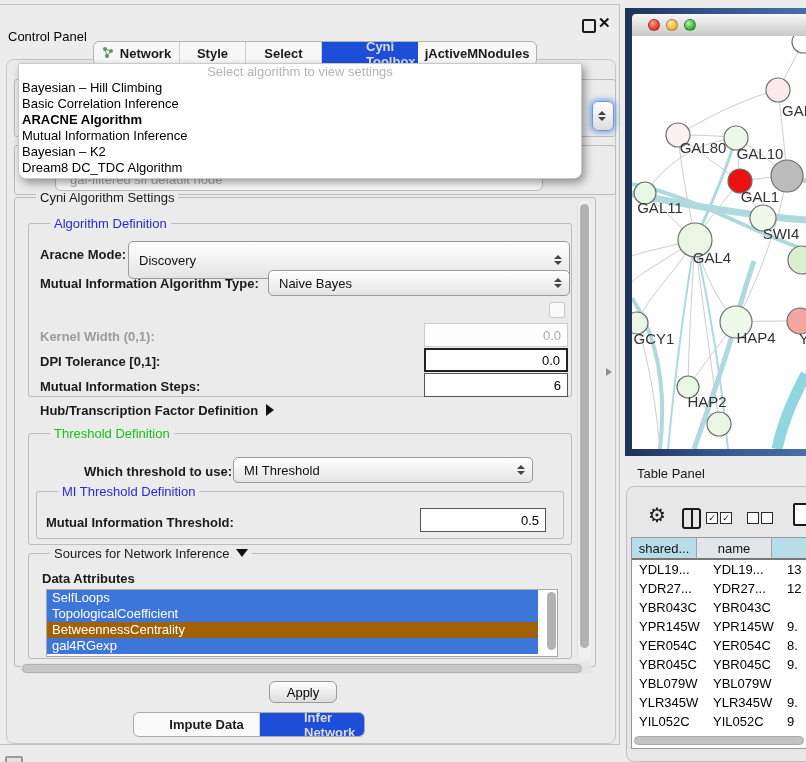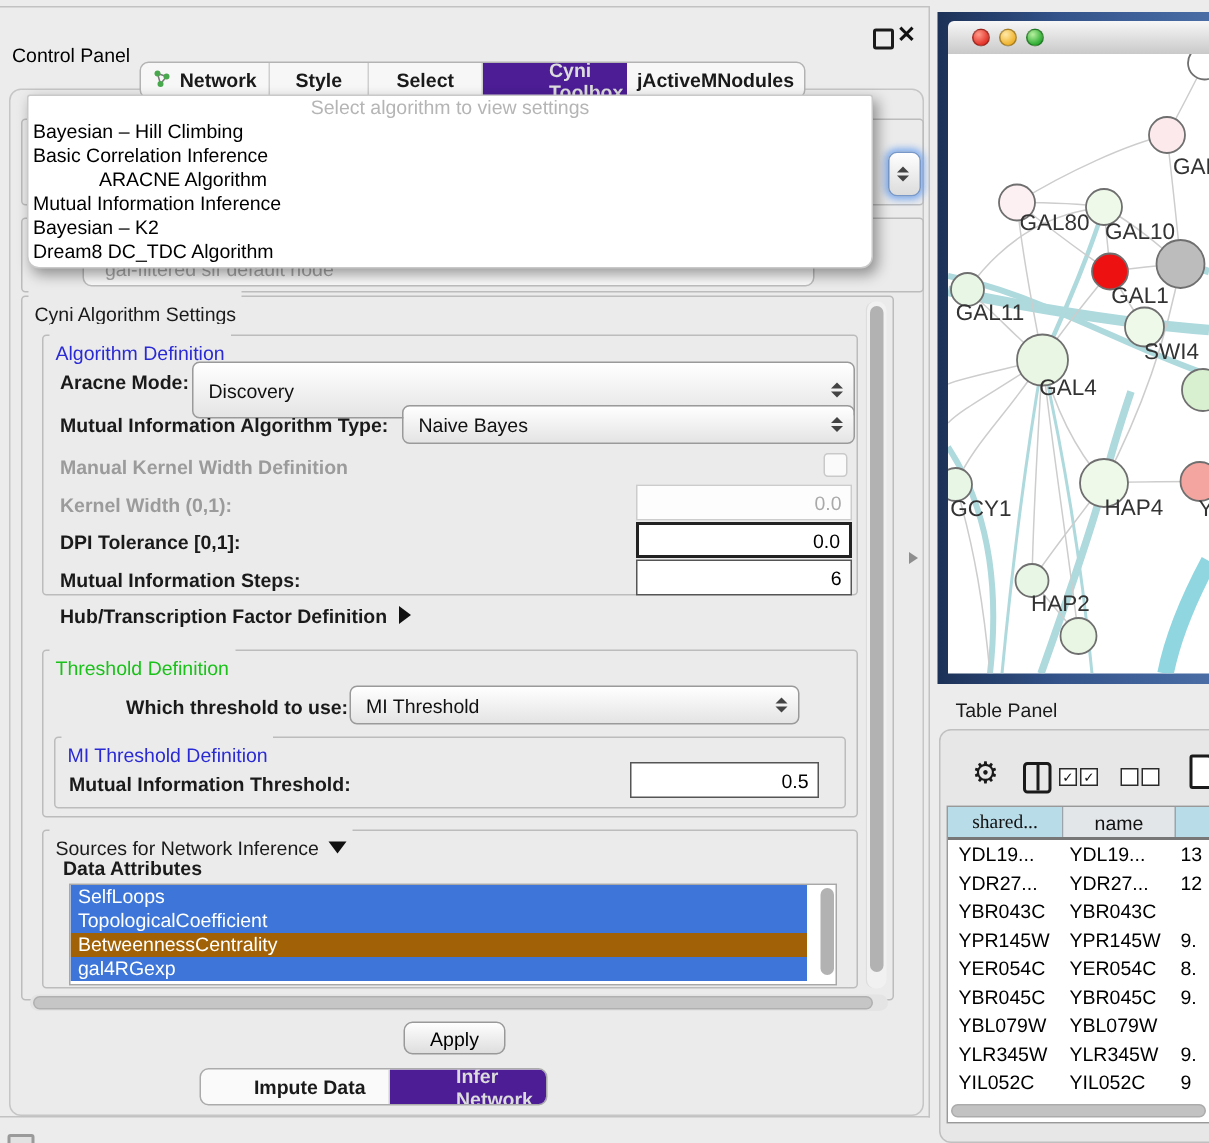--- a/index.html
+++ b/index.html
@@ -16,7 +16,7 @@
   .tabbar{left:93px;top:36px;height:23px;display:flex;border:1px solid #b3b3b3;border-radius:6px;overflow:hidden;background:#f7f7f7;z-index:5;}
   .tab{display:flex;align-items:center;justify-content:center;font-weight:700;font-size:13px;color:#1a1a1a;border-right:1px solid #cfcfcf;padding:0 2px;box-sizing:border-box;}
   .tab:last-child{border-right:none;}
-  .tab.sel{background:#4c1d95;color:#dcdcdc;border-right:none;padding-left:44px;}
+  .tab.sel{background:#1d4ed8;color:#dcdcdc;border-right:none;padding-left:44px;}
   .tabicon{margin-right:5px;display:inline-block;}
   
   .groupbox{border:1px solid #bcbcbc;border-radius:3px;}

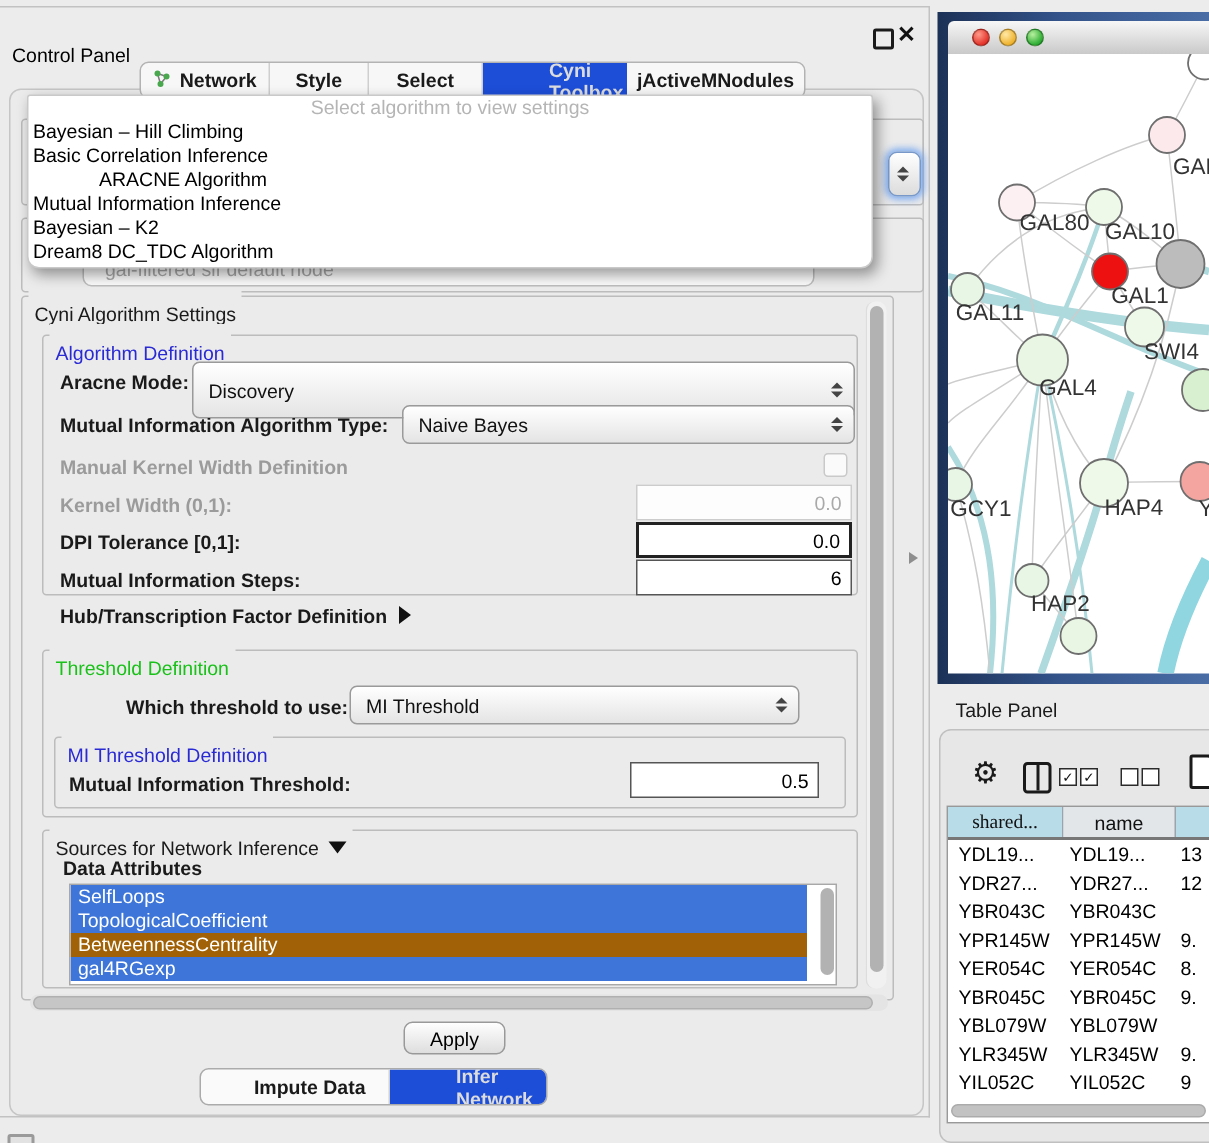--- a/index.html
+++ b/index.html
@@ -32,7 +32,7 @@
   .dd-ph{height:16px;line-height:16px;text-align:center;color:#b5b5b5;font-size:13px;}
   .dd-list{list-style:none;margin:0;padding:0;}
   .dd-list li{height:16px;line-height:16px;padding-left:3px;font-size:13px;color:#000;white-space:nowrap;}
-  .dd-list li.b{font-weight:400;margin-left:44px;}
+  .dd-list li.b{font-weight:700;}
   
   .lbl{font-weight:700;color:#1a1a1a;white-space:nowrap;}
   .lbl.dis{color:#9b9b9b;}

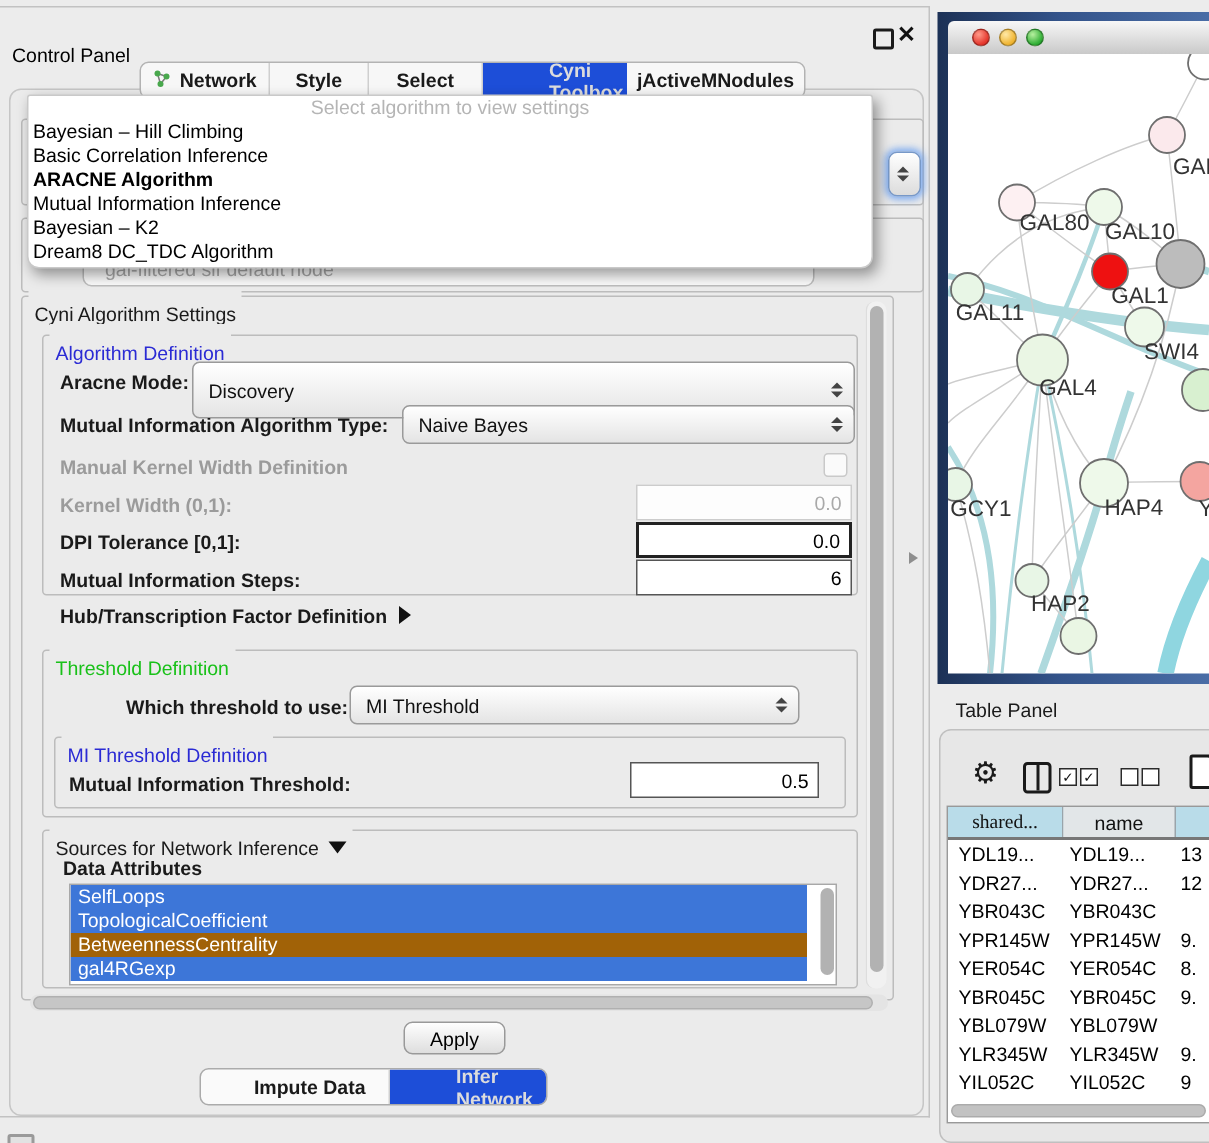--- a/index.html
+++ b/index.html
@@ -20,7 +20,7 @@
   .tabicon{margin-right:5px;display:inline-block;}
   
   .groupbox{border:1px solid #bcbcbc;border-radius:3px;}
-  .legend{position:absolute;top:-8px;left:4px;background:#ebebeb;padding:12px 4px;font-size:13px;}
+  .legend{position:absolute;top:-8px;left:21px;background:#ebebeb;padding:0 4px;font-size:13px;}
   .combo{border:1px solid #9a9a9a;border-radius:5px;background:linear-gradient(#ffffff,#e4e4e4);display:flex;align-items:center;padding-left:10px;font-size:13px;color:#111;box-sizing:border-box;}
   .arrows{position:absolute;right:7px;top:50%;transform:translateY(-50%);display:flex;flex-direction:column;gap:2px;}
   .arr-up{width:0;height:0;border-left:4px solid transparent;border-right:4px solid transparent;border-bottom:4px solid #444;}

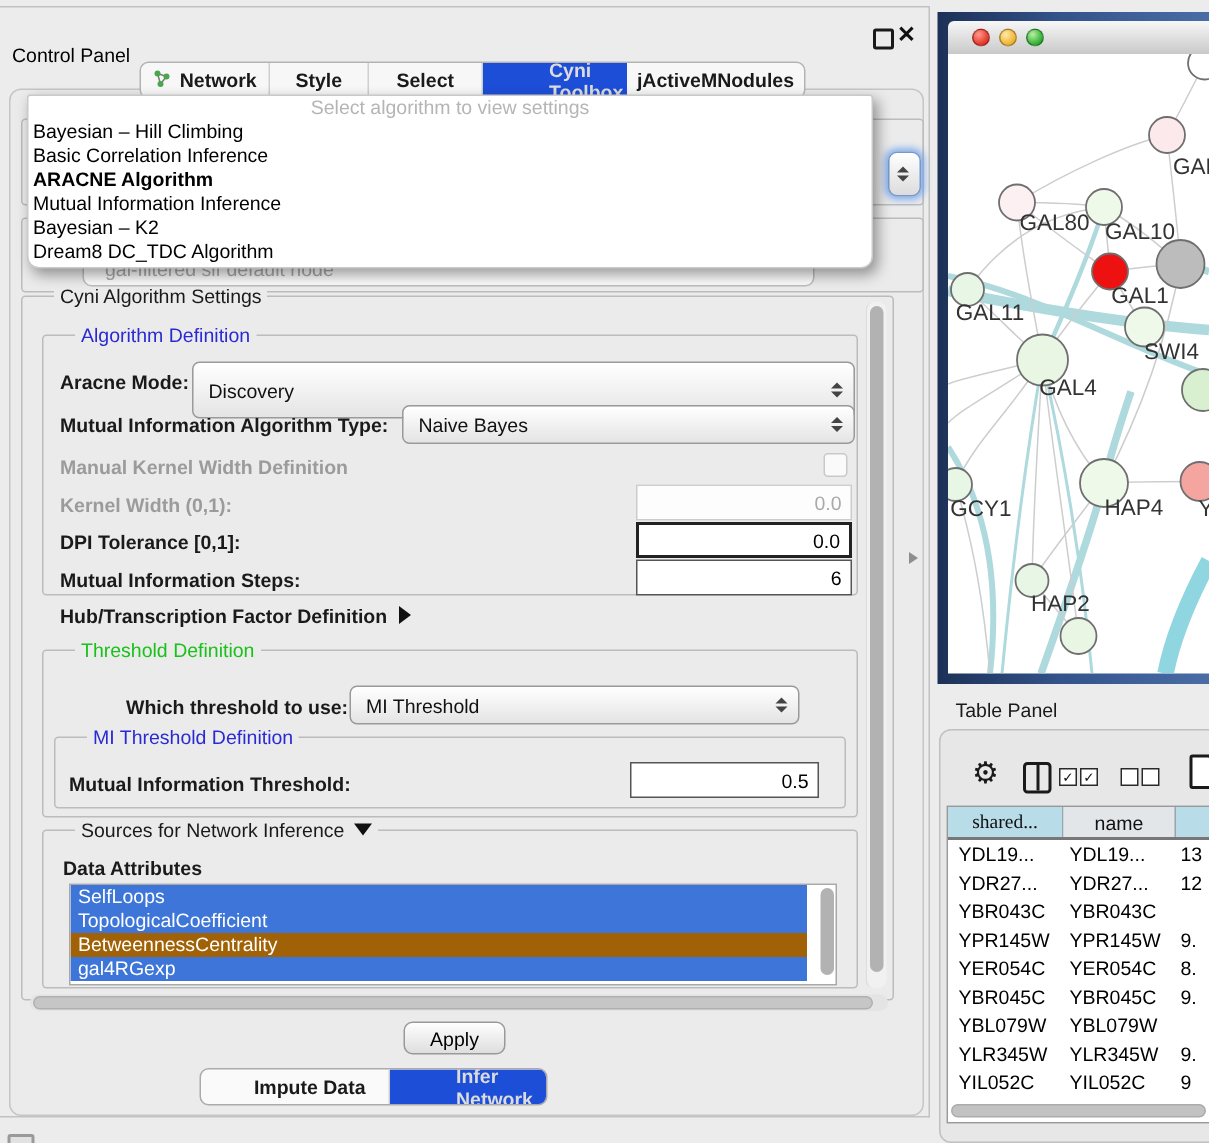--- a/index.html
+++ b/index.html
@@ -165,7 +165,6 @@
           <span class="arr-dn"></span>
         </span>
     </div>
-    <span class="abs lbl dis" style="left:40px;top:299px;">Manual Kernel Width Definition</span>
     <span class="abs" style="left:549px;top:297px;width:14px;height:14px;border:1px solid #c9c9c9;border-radius:3px;background:#fafafa;"></span>
     <span class="abs lbl dis" style="left:40px;top:324px;">Kernel Width (0,1):</span>
     <input class="numfield" style="left: 424px; top: 318px; width: 144px; height: 24px; border: 1px solid rgb(204, 204, 204); color: rgb(169, 169, 169); background: rgb(253, 253, 253);" readonly="" value="0.0">

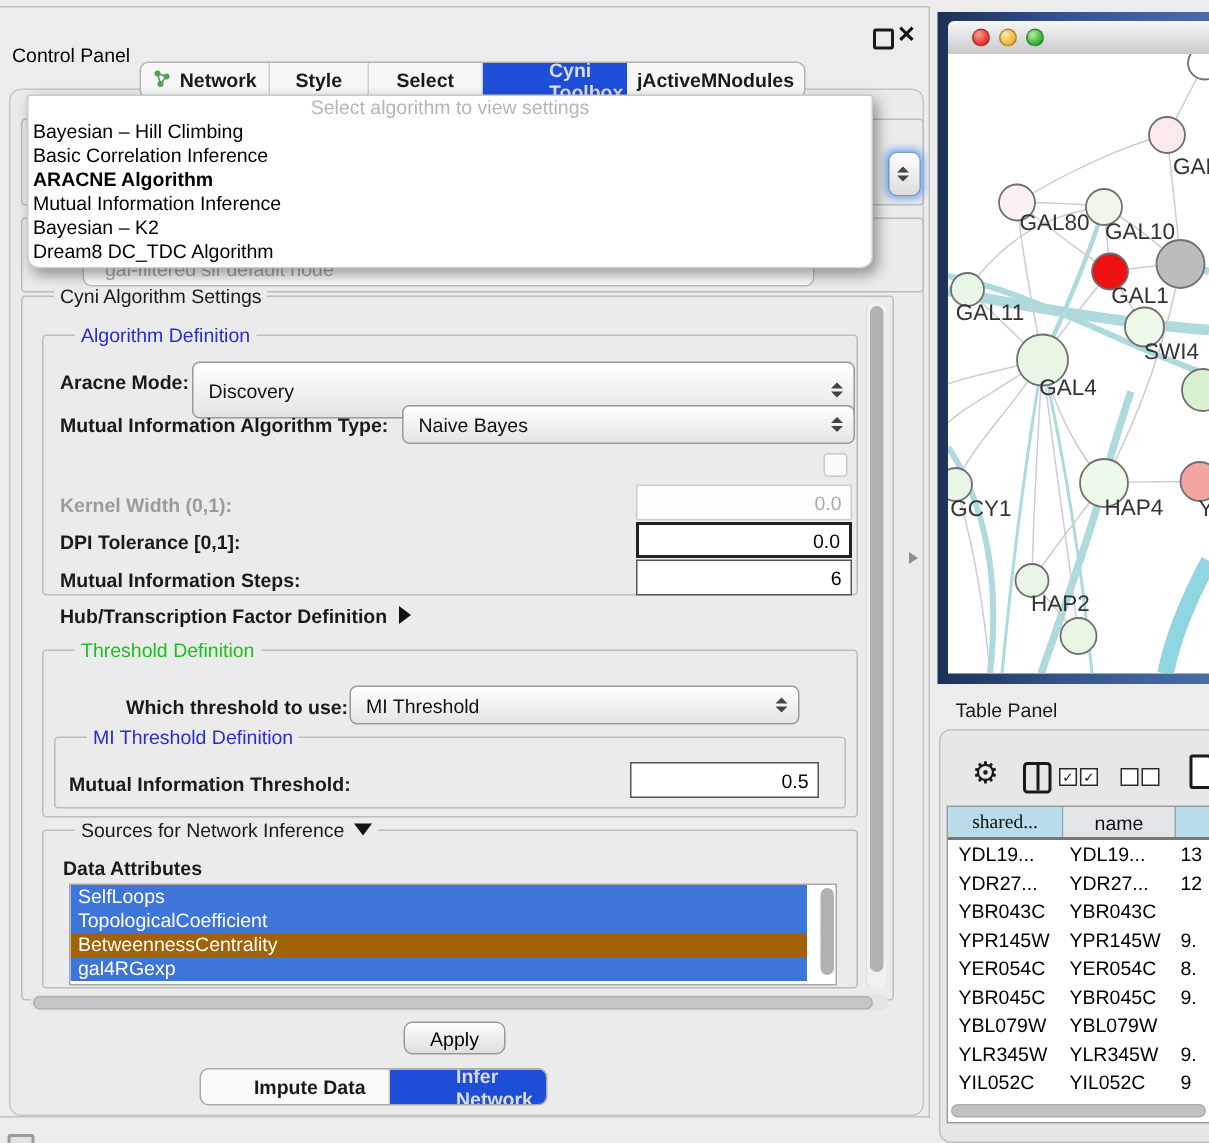--- a/index.html
+++ b/index.html
@@ -314,7 +314,7 @@
 
   <div class="abs tp-inner">
     <div class="thead">
-      <div class="th" style="width:77px;background:#b9dce9;font-family:Liberation Serif, serif;">shared...</div>
+      <div class="th" style="width:65px;background:#b9dce9;">shared...</div>
       <div class="th" style="width:75px;background:#e2e6e8;">name</div>
       <div class="th" style="width:48px;background:#b9dce9;border-right:none;"></div>
     </div>

